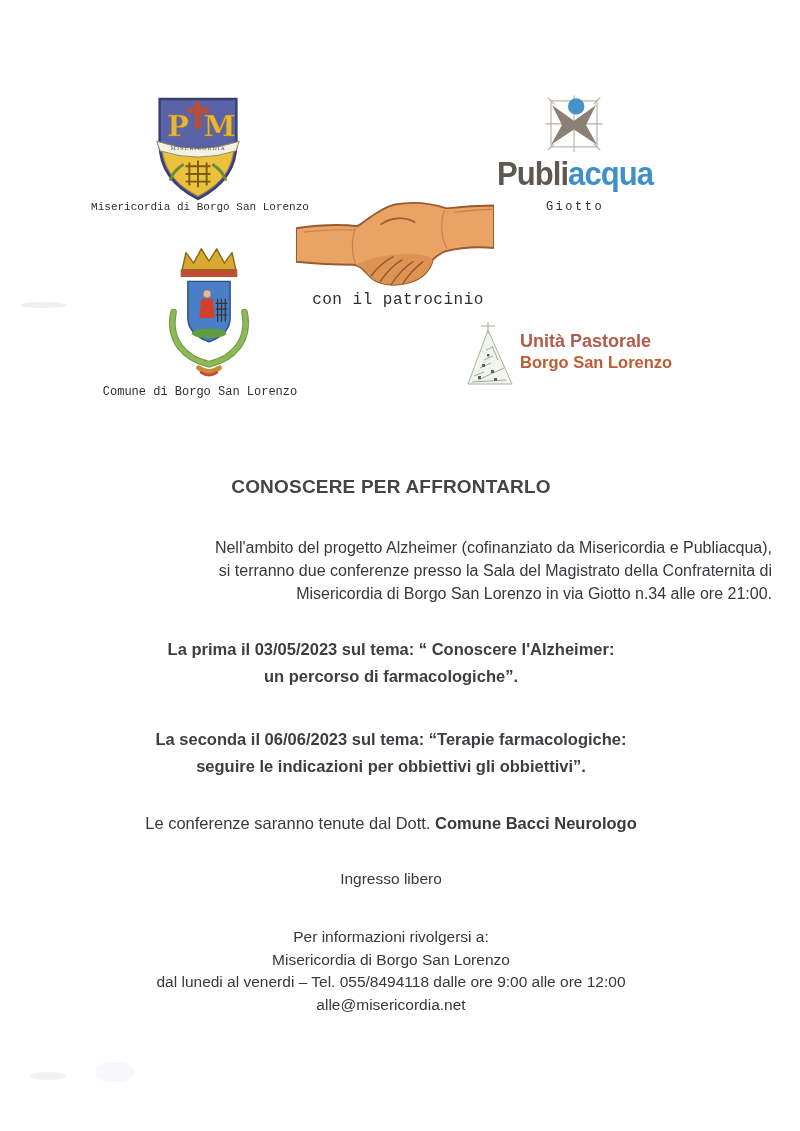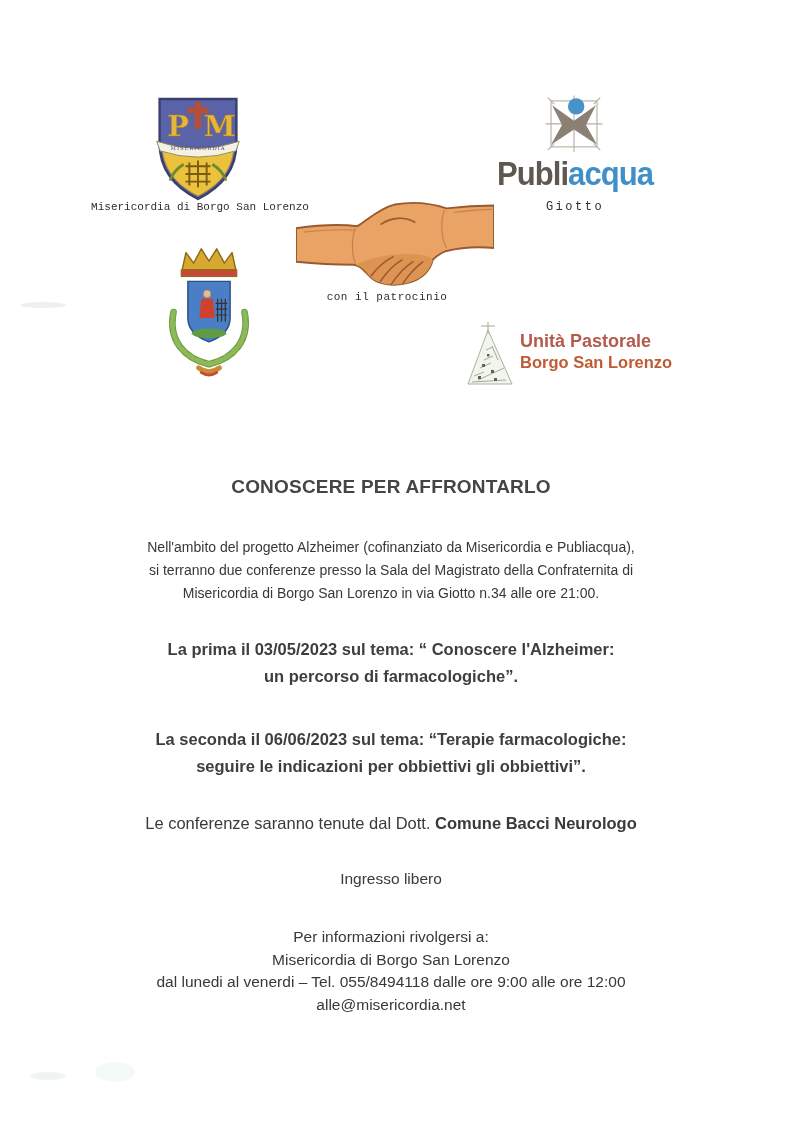--- a/index.html
+++ b/index.html
@@ -96,7 +96,7 @@
       <path d="M160,16 C176,14 188,13 198,13"></path>
     </g>
   </svg>
-  <div class="abs mono-cap center" style="left:287px;top:291px;width:200px;font-size:11px;letter-spacing:0.5px;">con il patrocinio</div>
+  <div class="abs mono-cap center" style="left:298px;top:291px;width:200px;font-size:16px;letter-spacing:0.5px;">con il patrocinio</div>
 
   <svg class="abs" style="left:156px;top:243px;" width="106" height="144" viewBox="0 0 110 150">
     <path d="M27,28 L31,10 L39,21 L47,6 L55,19 L63,6 L71,21 L79,10 L83,28 Z" fill="#d9a832" stroke="#8a6a14" stroke-width="1.5" stroke-linejoin="round"></path>

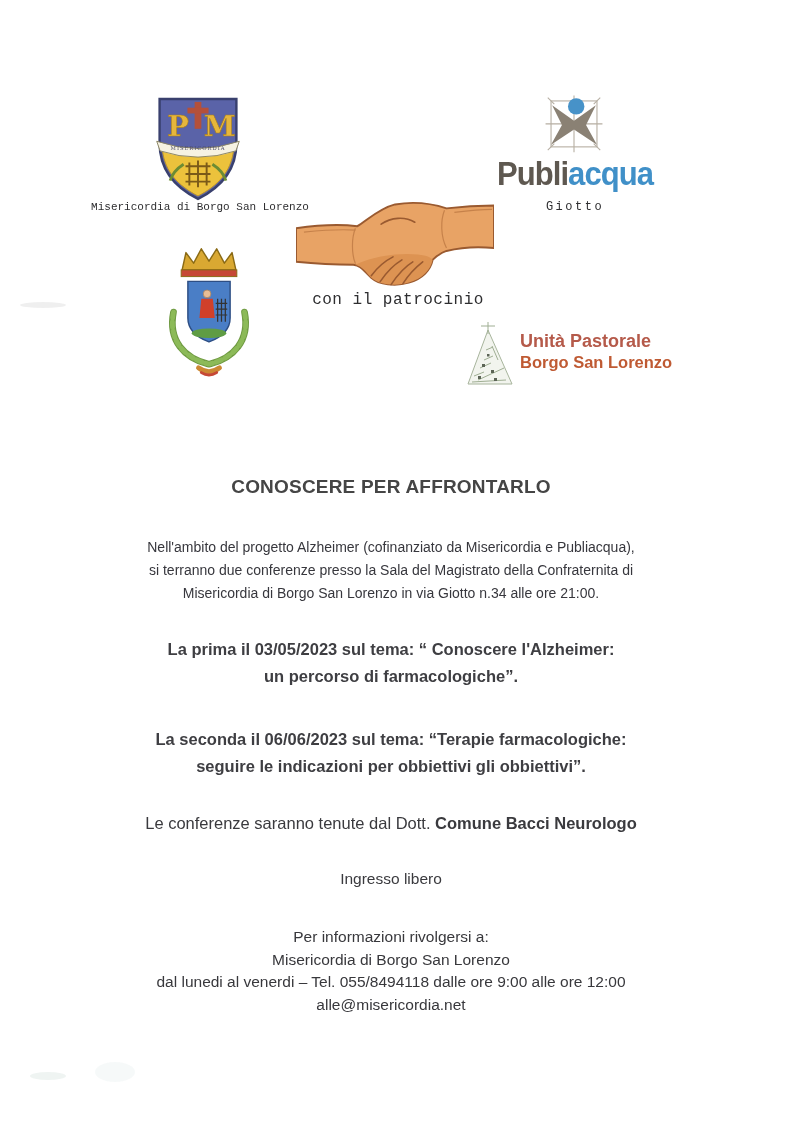--- a/index.html
+++ b/index.html
@@ -117,6 +117,7 @@
       <path d="M47,135 q8,5 16,0" stroke="#c64836" stroke-width="3"></path>
     </g>
   </svg>
+  <div class="abs mono-cap center" style="left:50px;top:385px;width:300px;font-size:12px;">Comune di Borgo San Lorenzo</div>
 
   <svg class="abs" style="left:458px;top:320px;" width="60" height="72" viewBox="0 0 60 72">
     <path d="M30,10 L10,64 L54,64 Z" fill="#f2f4ee" stroke="#a7b49c" stroke-width="1"></path>

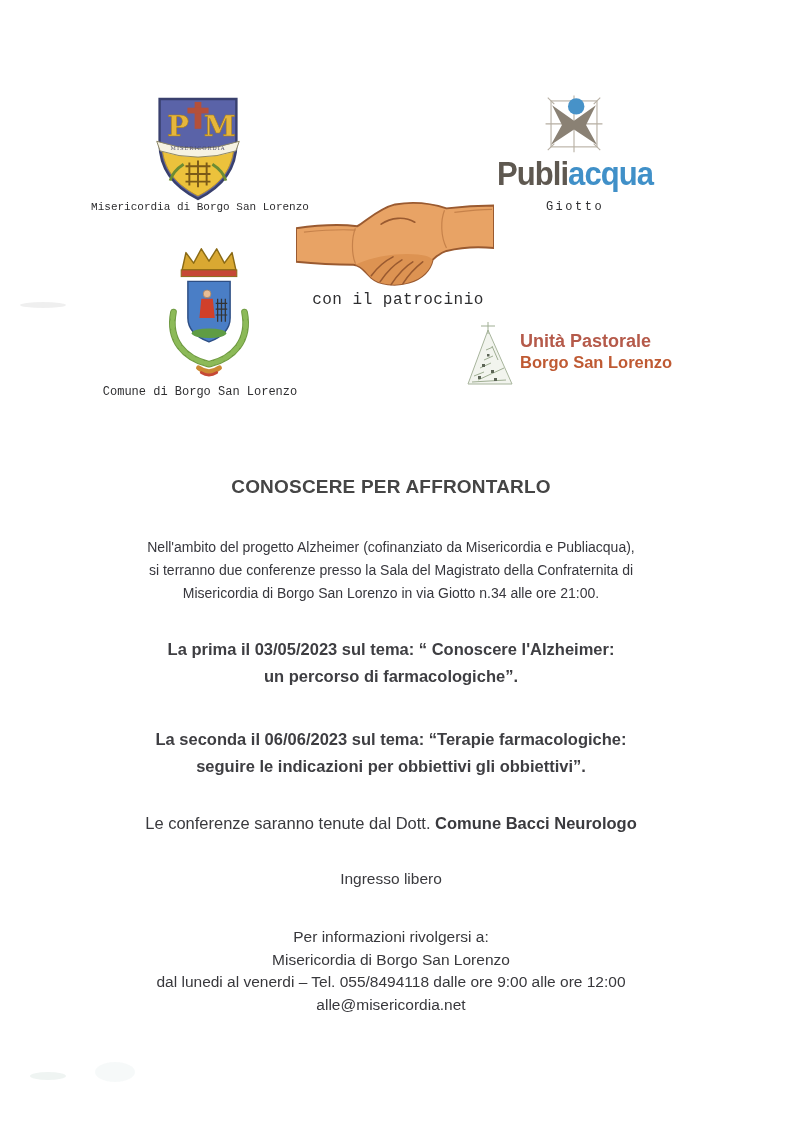--- a/index.html
+++ b/index.html
@@ -31,7 +31,7 @@
   .title-sub{font-weight:700;font-size:19px;letter-spacing:0.2px;color:#454545;}
 
   
-  .intro{font-size:14px;line-height:23px;color:#37373d;}
+  .intro{font-size:16px;line-height:23px;color:#37373d;text-align:right;}
   .conf{font-weight:700;font-size:16.5px;line-height:27px;color:#3e3e42;}
   .speaker{font-size:16.5px;color:#3a3a3e;}
   .speaker b{font-weight:700;}

